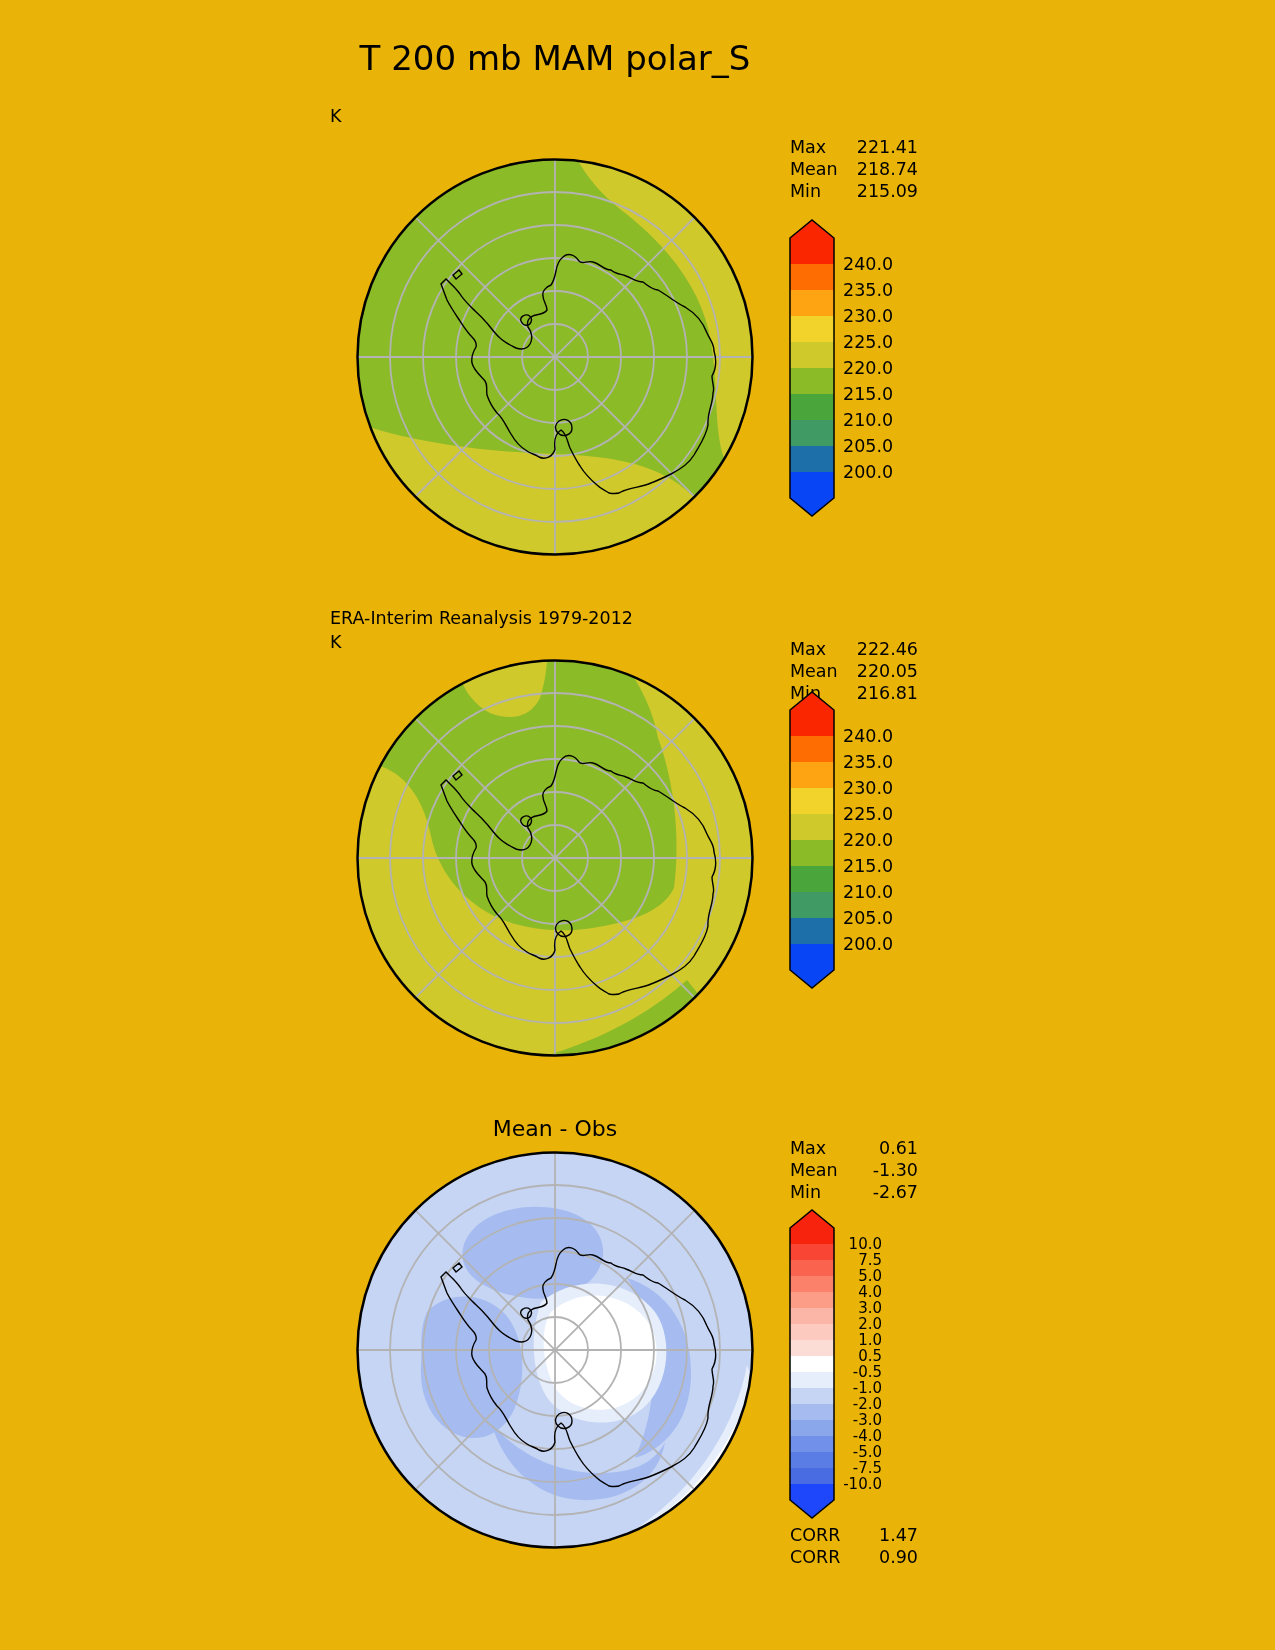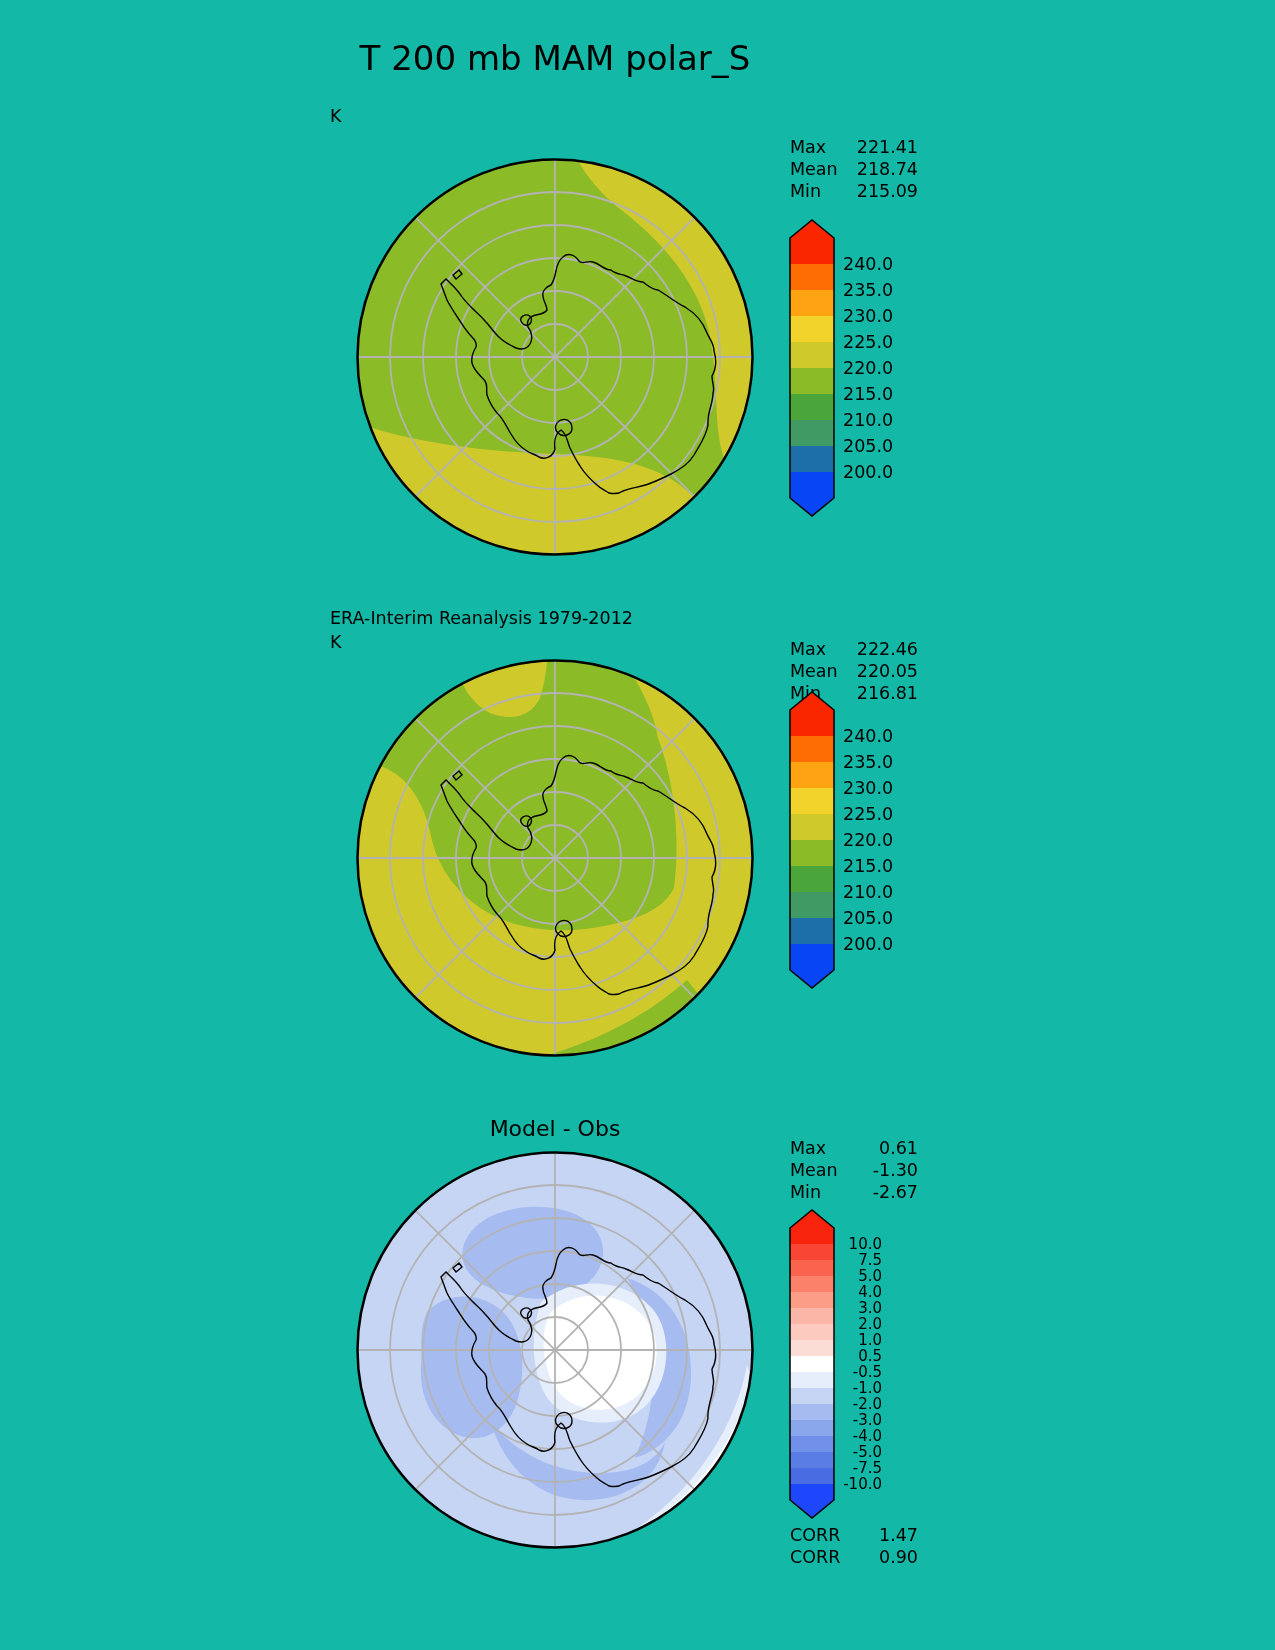--- a/index.html
+++ b/index.html
@@ -3,7 +3,7 @@
 <meta charset="utf-8">
 <style>
   html,body{margin:0;padding:0;background:#ffffff;}
-  .canvas{position:relative;width:1275px;height:1650px;background:#14b8a6;
+  .canvas{position:relative;width:1275px;height:1650px;background:#eab308;
           font-family:"DejaVu Sans","Liberation Sans",sans-serif;color:#000;overflow:hidden;}
   .abs{position:absolute;}
   .page-title{left:155px;top:38px;width:800px;text-align:center;font-size:34px;}

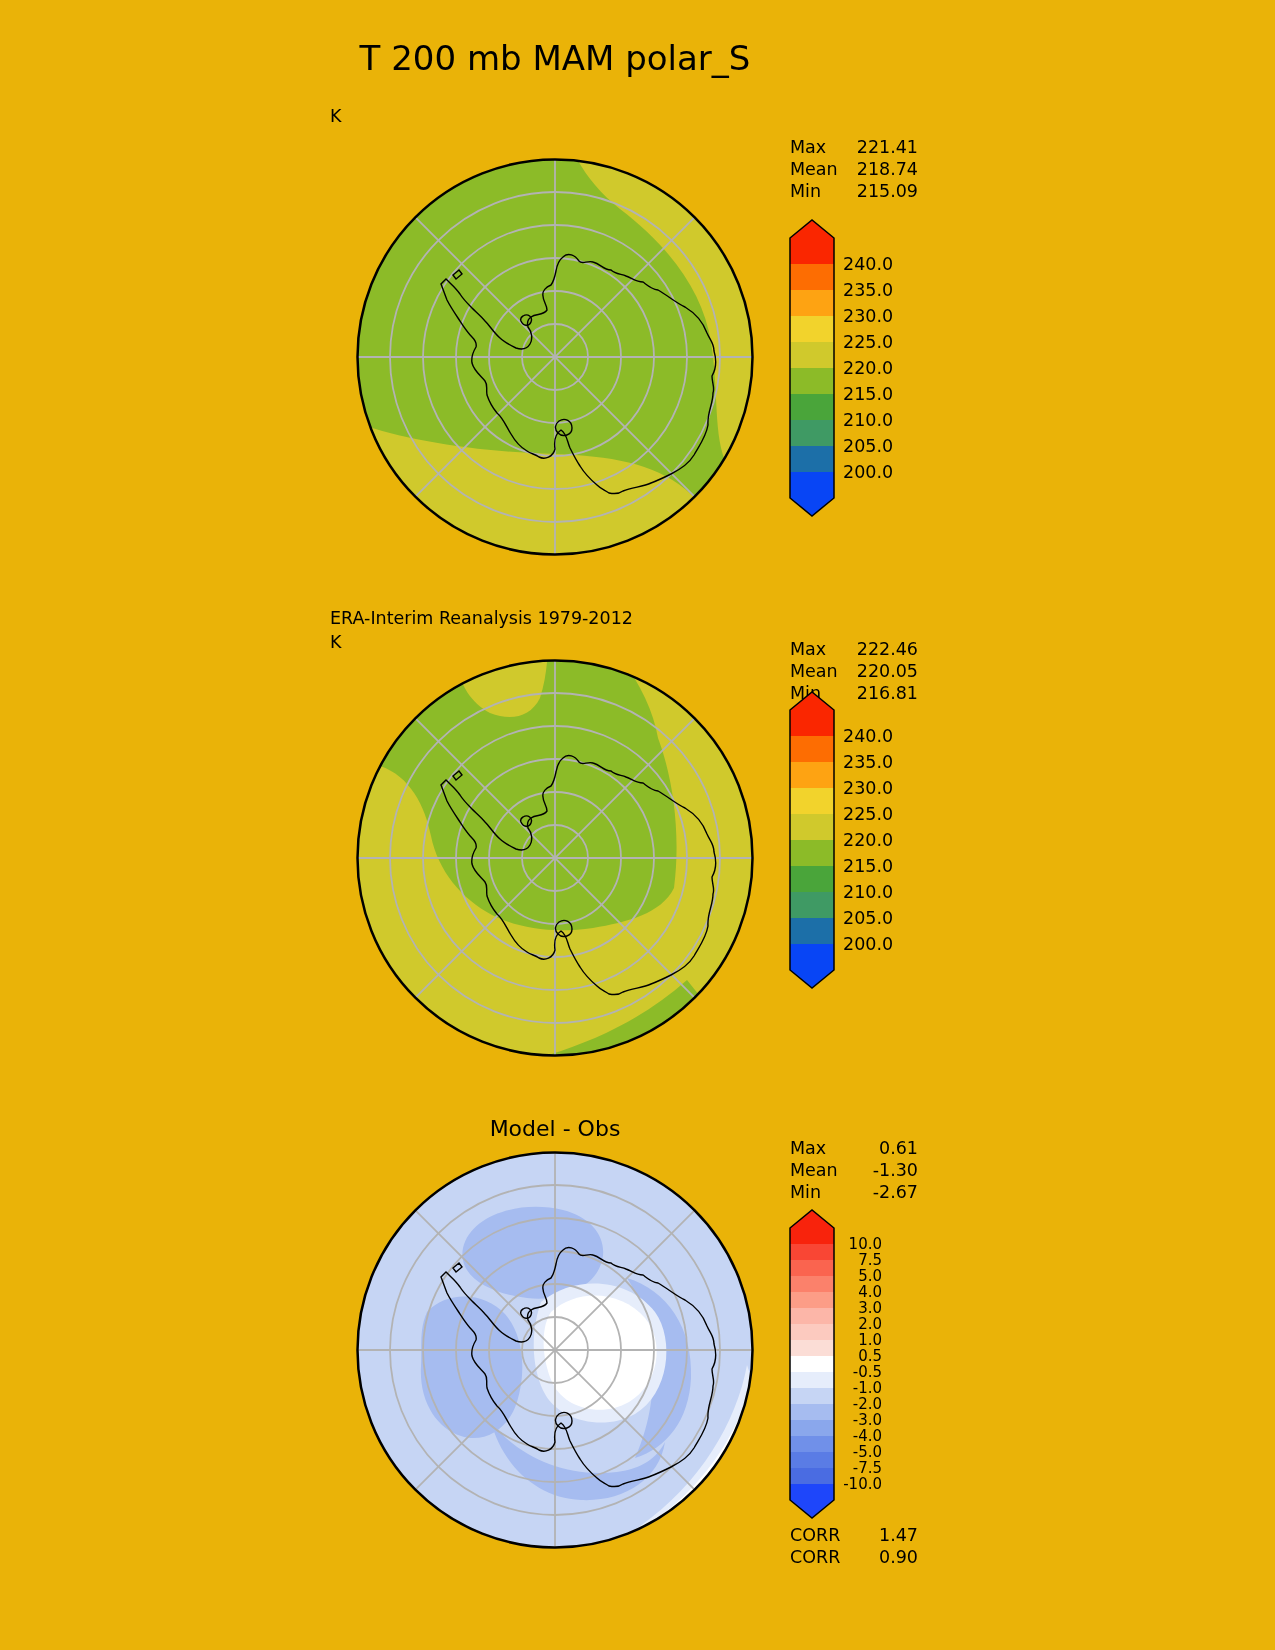--- a/index.html
+++ b/index.html
@@ -158,7 +158,7 @@
       <text x="55" y="262.3" font-size="17.5" text-anchor="start">200.0</text>
     </svg>
 
-  <div class="abs diff-title" style="top:1116px;">Model - Obs</div>
+  <div class="abs diff-title" style="top:1116px;">Mean - Obs</div>
 
   <svg class="map" style="left:355px;top:1150px;" width="400" height="400" viewBox="0 0 400 400">
     <g clip-path="url(#mapclip)">

